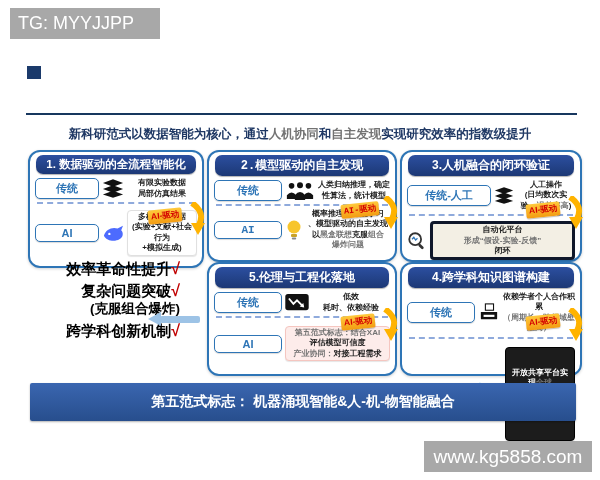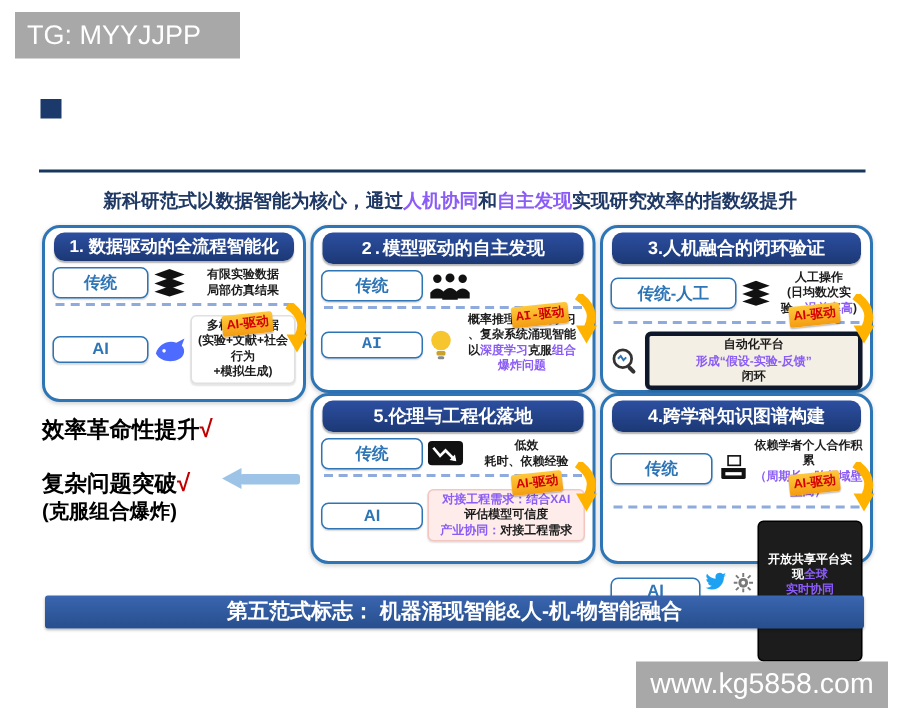--- a/index.html
+++ b/index.html
@@ -14,7 +14,7 @@
   .title{position:absolute;left:26px;top:84px;font-size:19px;font-weight:bold;color:#17375E;white-space:nowrap;}
   .trule{position:absolute;left:26px;top:113px;width:551px;border-top:2px solid #17375E;}
   .subtitle{position:absolute;left:0;top:126px;width:600px;text-align:center;font-size:12.5px;font-weight:bold;color:#1F3864;}
-  .red{color:#8b5cf6;}
+  .red{color:#737373;}
   
   .panel{position:absolute;background:#fff;border:2px solid #2E75B6;border-radius:12px;
          box-shadow:0 1px 3px rgba(0,0,0,.18);}

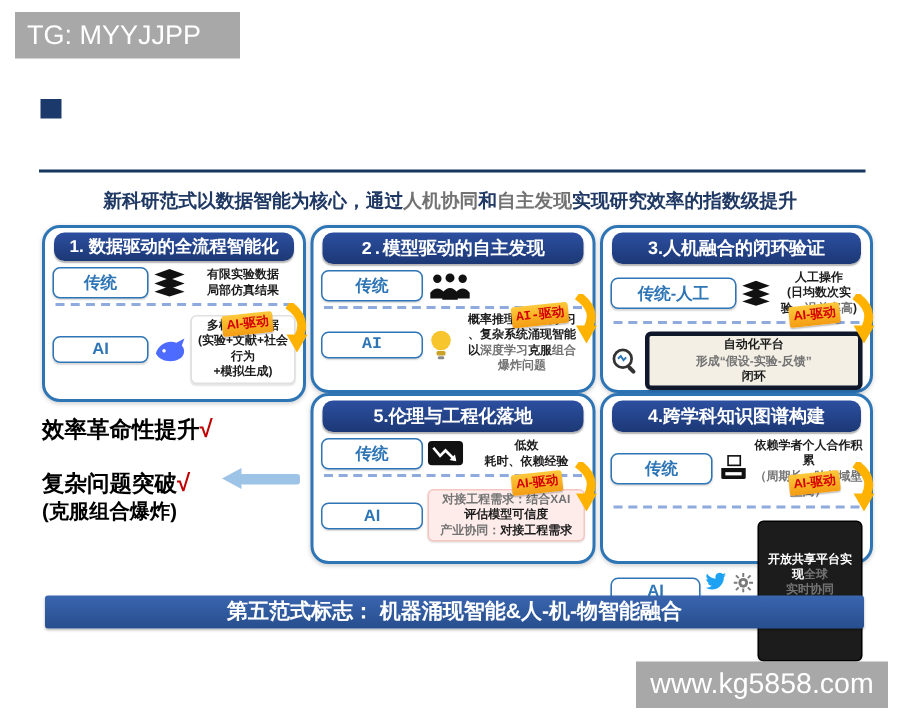--- a/index.html
+++ b/index.html
@@ -133,6 +133,10 @@
             </g>
           </svg>
       </span>
+      <div class="desc">
+        <span>人类归纳推理，确定</span><br>
+        <span>性算法，统计模型</span>
+      </div>
     </div>
     <div class="pdiv"></div>
     <div class="aibadge" style="top:44px">

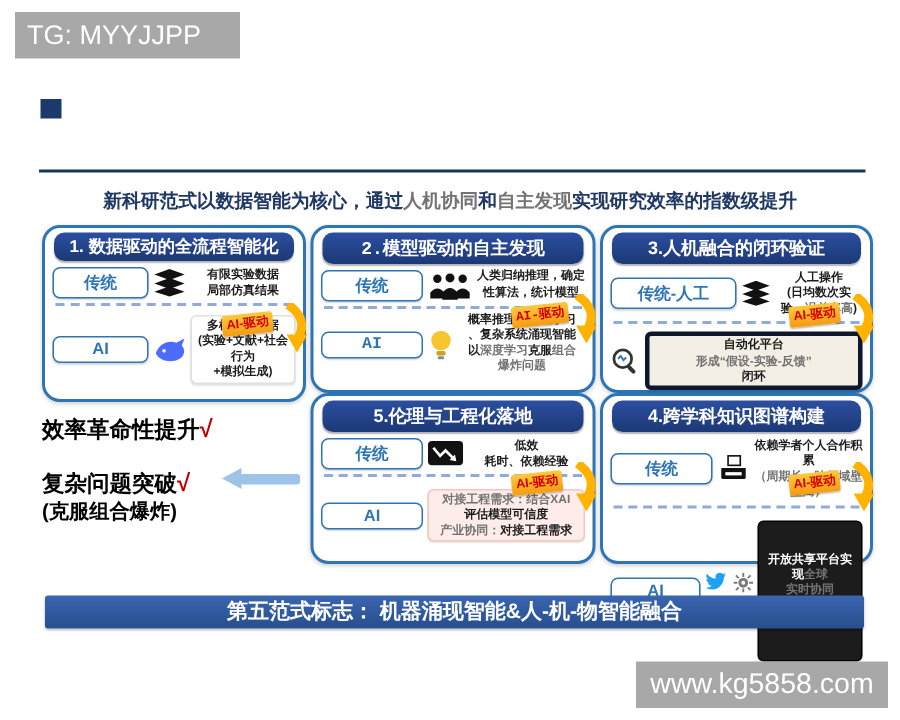--- a/index.html
+++ b/index.html
@@ -157,7 +157,7 @@
       </span>
       <div class="desc">
         <span>概率推理、深度学习</span><br>
-        <span>、复杂系统涌现智能</span><br>
+        <span>、模型驱动的自主发现</span><br>
         <span>以</span><span class="red">深度学习</span><span>克服</span><span class="red">组合</span><br>
         <span class="red">爆炸问题</span>
       </div>

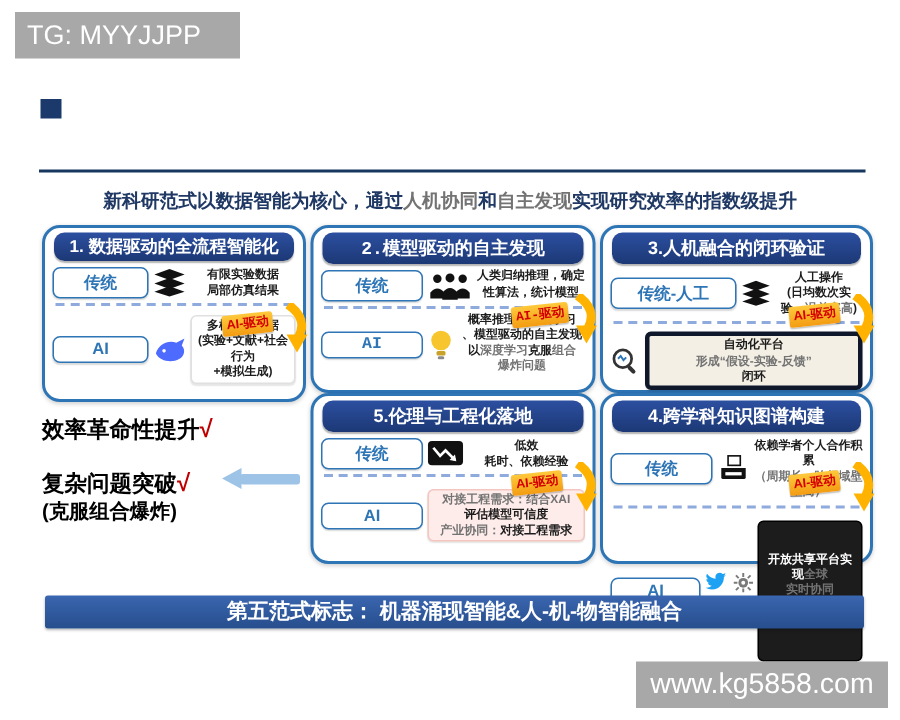--- a/index.html
+++ b/index.html
@@ -158,7 +158,7 @@
       <div class="desc">
         <span>概率推理、深度学习</span><br>
         <span>、模型驱动的自主发现</span><br>
-        <span>以</span><span class="red">深度学习</span><span>克服</span><span class="red">组合</span><br>
+        <span>以</span><span class="red">黑盒联想</span><span>克服</span><span class="red">组合</span><br>
         <span class="red">爆炸问题</span>
       </div>
     </div>

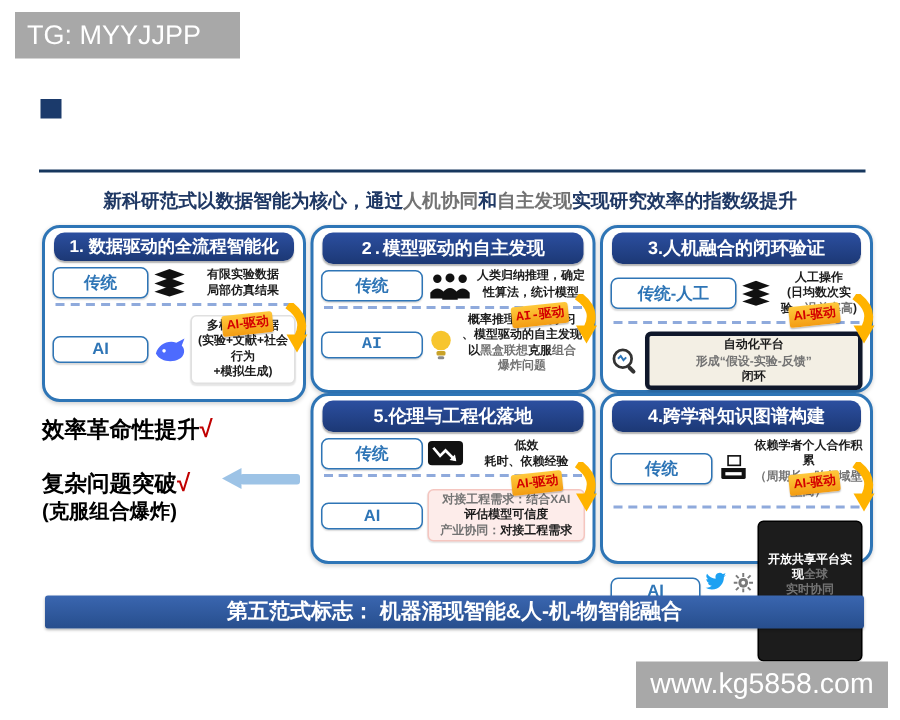--- a/index.html
+++ b/index.html
@@ -41,7 +41,7 @@
         transform:rotate(-6deg);white-space:nowrap;box-shadow:0 1px 1px rgba(0,0,0,.25);}
   .aibadge svg{position:absolute;right:4px;top:0;}
   
-  .benefits{position:absolute;left:28px;top:276px;width:152px;text-align:left;color:#000;}
+  .benefits{position:absolute;left:28px;top:258px;width:152px;text-align:right;color:#000;}
   .ben{font-size:15px;font-weight:bold;line-height:1.35;}
   .bensub{font-size:13.5px;font-weight:bold;line-height:1.25;}
   .chk{color:#C00000;font-size:16px;font-weight:bold;}

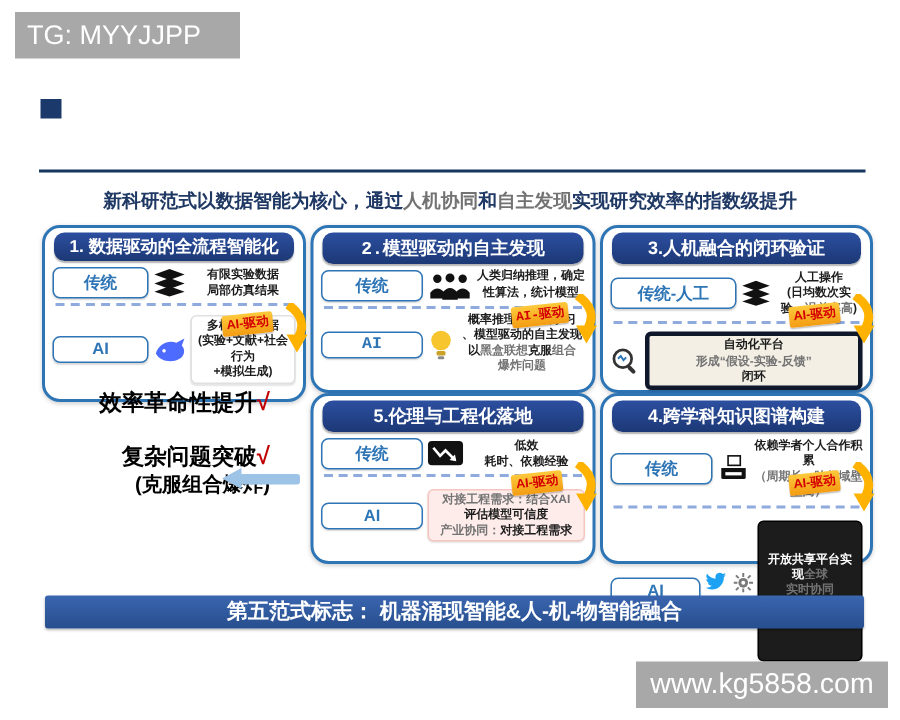--- a/index.html
+++ b/index.html
@@ -302,7 +302,7 @@
     <div class="ben">
       <span>效率革命性提升</span><span class="chk">√</span>
     </div>
-    <div class="ben" style="margin-top:14px">
+    <div class="ben" style="margin-top:0">
       <span>复杂问题突破</span><span class="chk">√</span>
     </div>
     <div class="bensub">(克服组合爆炸)</div>

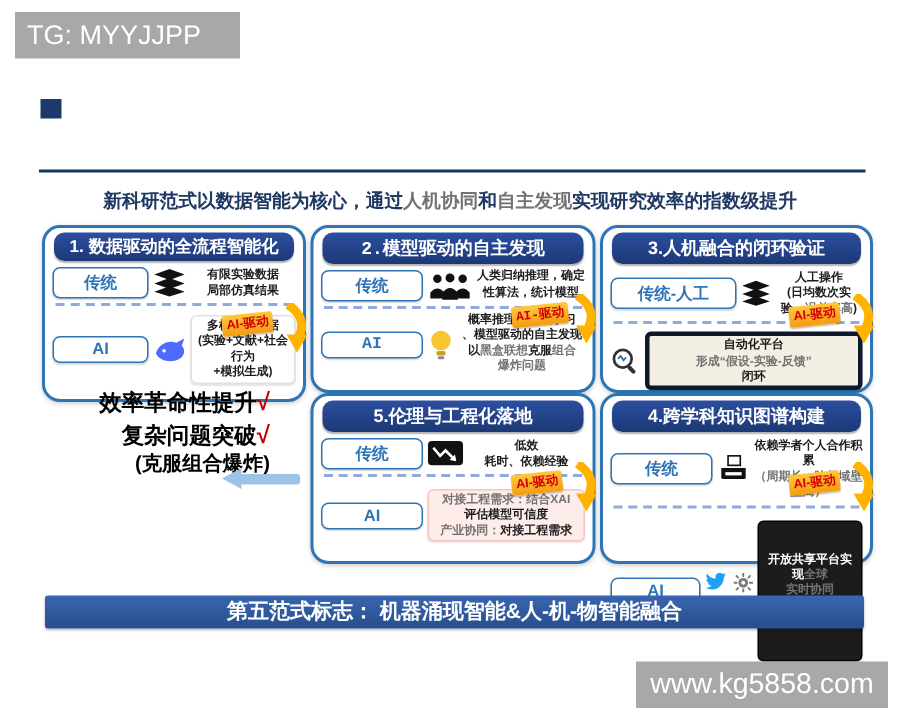--- a/index.html
+++ b/index.html
@@ -306,6 +306,9 @@
       <span>复杂问题突破</span><span class="chk">√</span>
     </div>
     <div class="bensub">(克服组合爆炸)</div>
+    <div class="ben" style="margin-top:2px">
+      <span>跨学科创新机制</span><span class="chk">√</span>
+    </div>
   </div>
   <div class="larrow">
     <div class="head"></div>

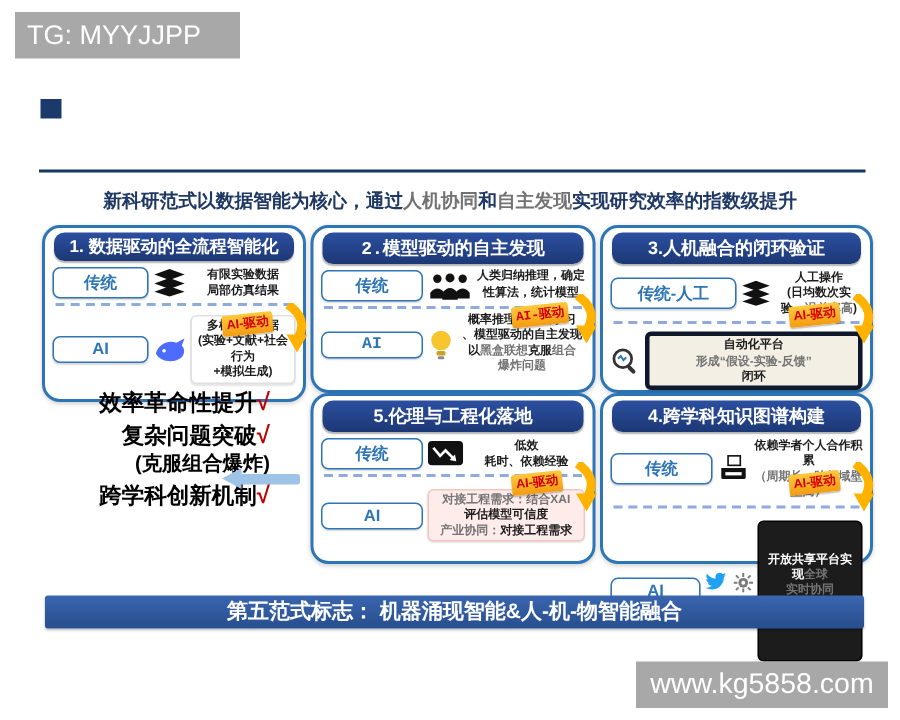--- a/index.html
+++ b/index.html
@@ -233,7 +233,7 @@
     <div class="prow" style="margin-top:6px">
       <div class="tag">AI</div>
       <div class="desc card card-pink">
-        <span class="red">对接工程需求：结合XAI</span><br>
+        <span class="red">第五范式标志：结合XAI</span><br>
         <span>评估模型可信度</span><br>
         <span class="red">产业协同：</span><span>对接工程需求</span>
       </div>

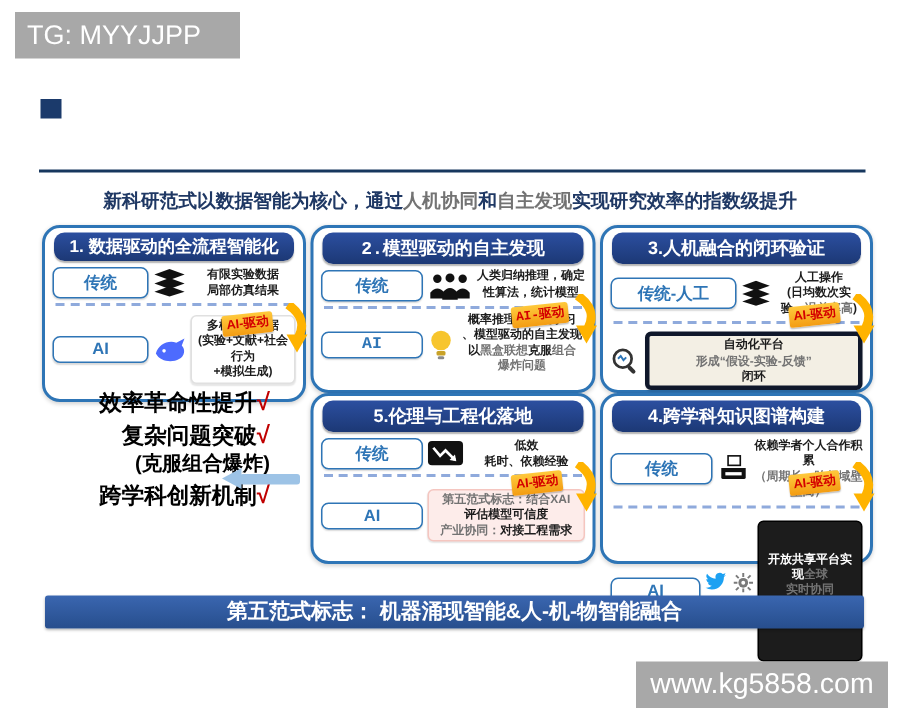--- a/index.html
+++ b/index.html
@@ -50,7 +50,7 @@
         border-bottom:7px solid transparent;border-right:13px solid #9DC3E6;}
   .larrow .shaft{position:absolute;left:12px;top:3.5px;width:40px;height:7px;background:#9DC3E6;border-radius:2px;}
   
-  .bbar{position:absolute;left:30px;top:397px;width:546px;height:22px;
+  .bbar{position:absolute;left:30px;top:383px;width:546px;height:38px;
         background:linear-gradient(180deg,#3A66B0,#274E8D);color:#fff;font-weight:bold;font-size:14px;
         display:flex;align-items:center;justify-content:center;border-radius:2px;
         box-shadow:0 1px 2px rgba(0,0,0,.3);white-space:nowrap;}

